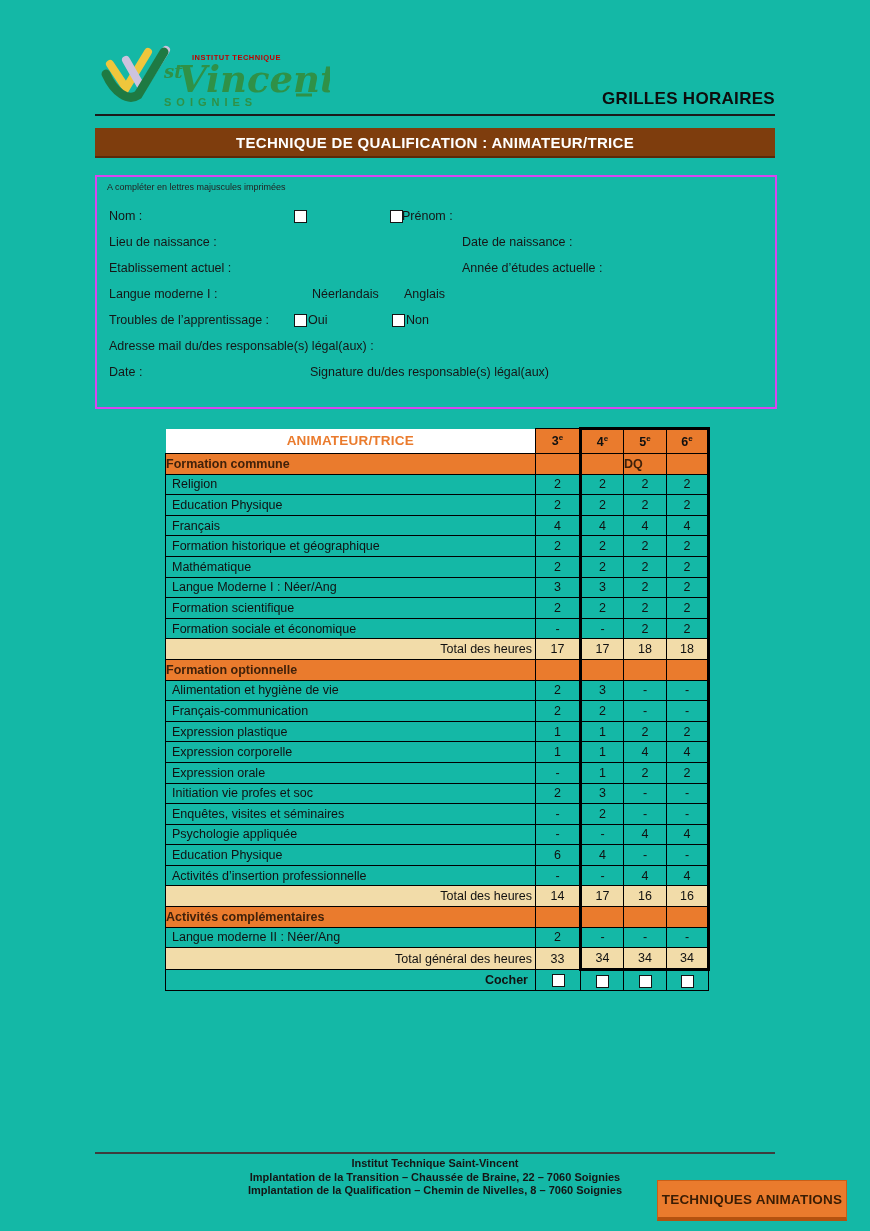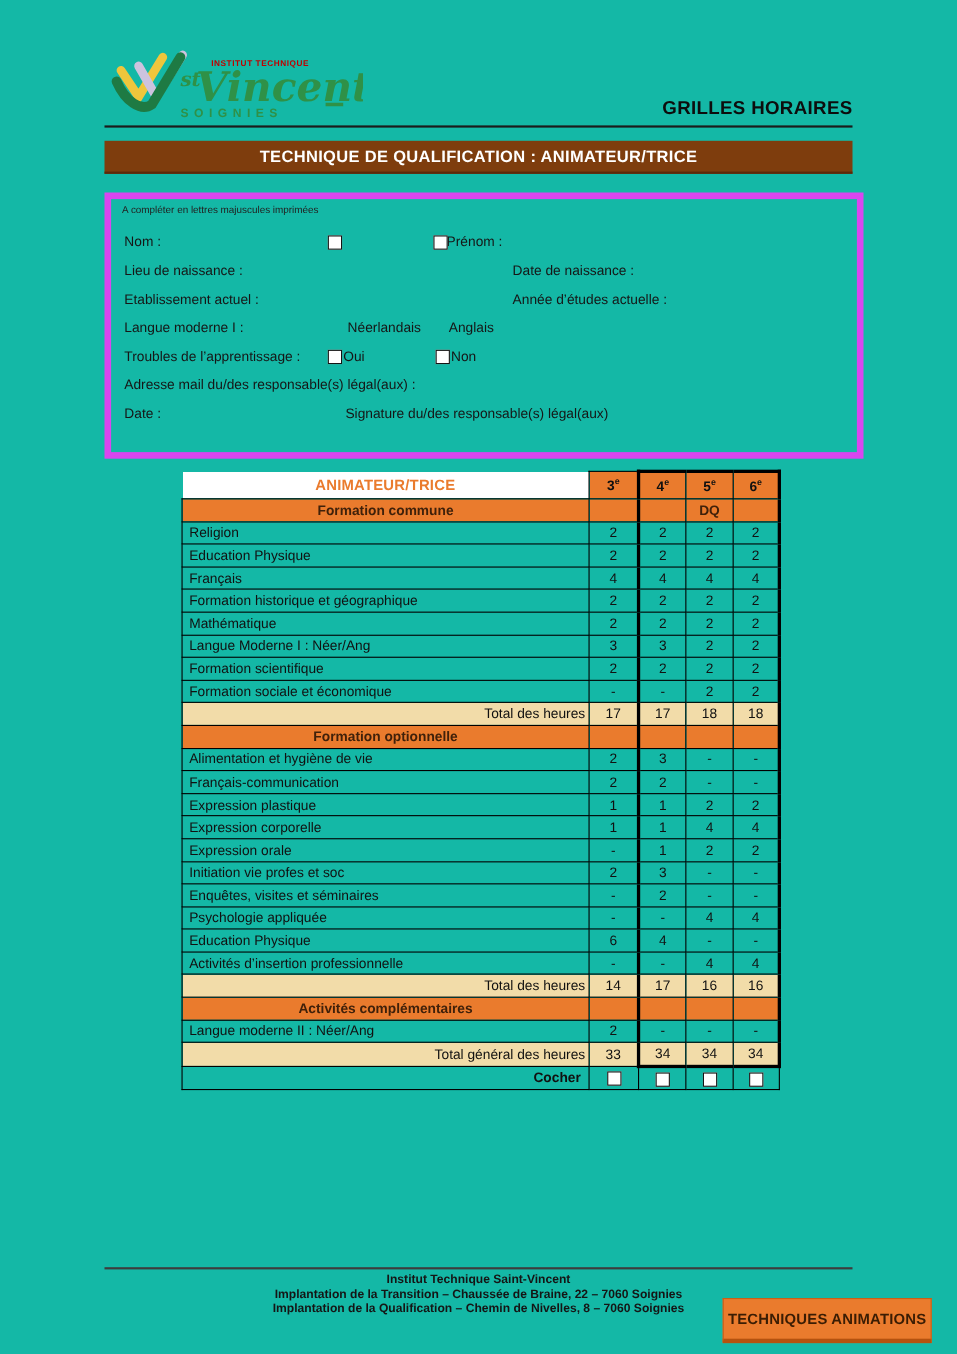--- a/index.html
+++ b/index.html
@@ -22,7 +22,7 @@
   .banner span{color:#fff;font-weight:bold;font-size:15px;letter-spacing:.3px;}
 
   
-  .form-box{position:absolute;left:95px;top:175px;width:678px;height:230px;border:6px solid #d946ef;}
+  .form-box{position:absolute;left:95px;top:175px;width:678px;height:230px;border:2px solid #d946ef;}
   .note{position:absolute;left:10px;top:5px;font-size:9px;color:#222;}
   .fl{position:absolute;font-size:12.5px;white-space:nowrap;color:#161616;}
   .r1{top:32px}.r2{top:58px}.r3{top:84px}.r4{top:110px}.r5{top:136px}.r6{top:162px}.r7{top:188px}

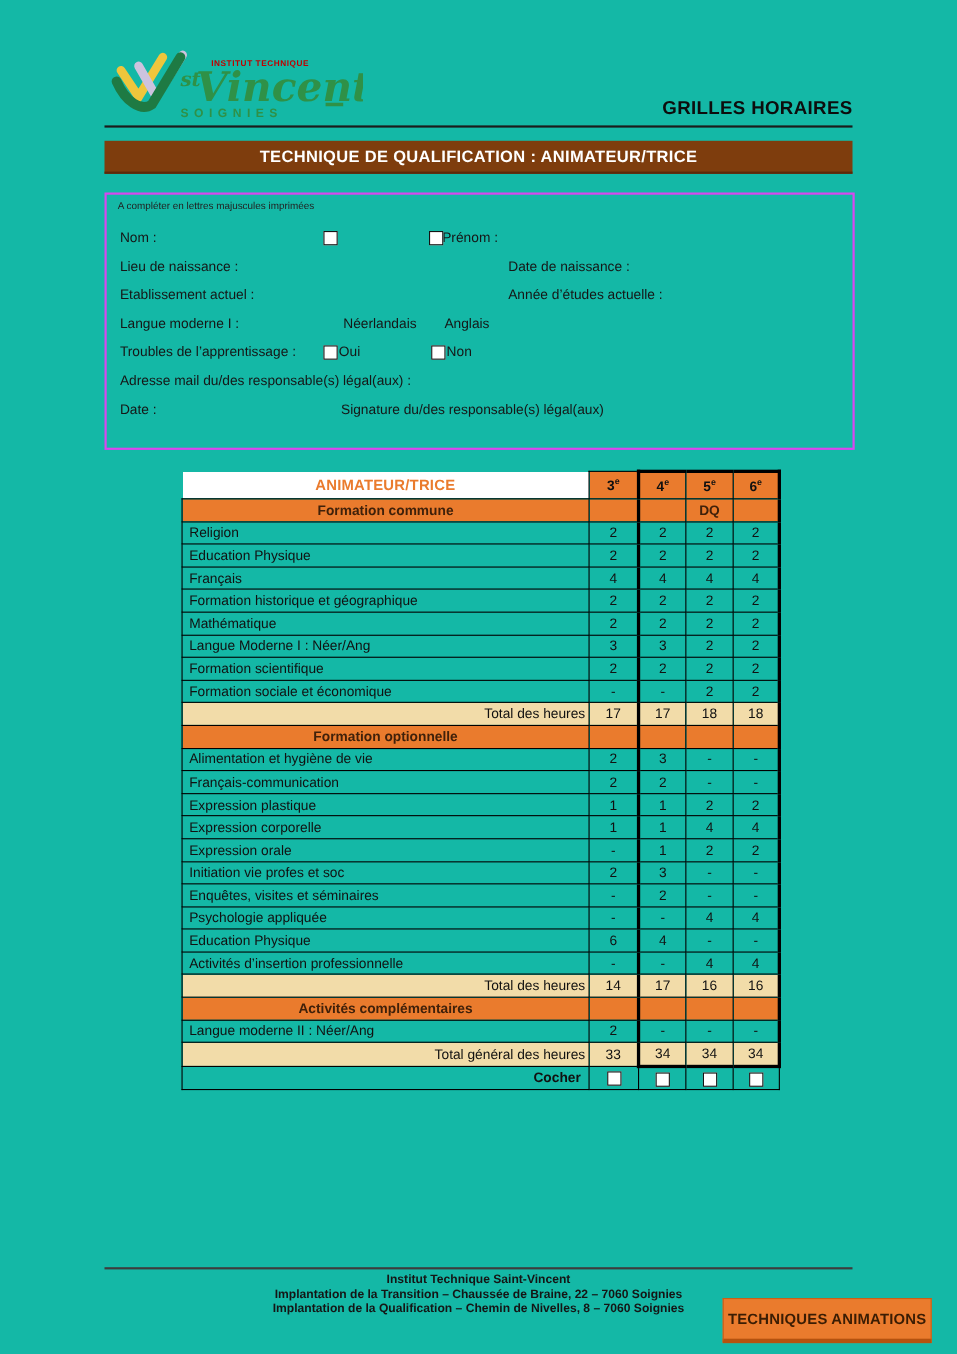--- a/index.html
+++ b/index.html
@@ -45,7 +45,7 @@
   th.gcell sup{font-size:8px;}
   td.val{text-align:center;}
   tr.subject td.lbl{text-align:left;padding-left:6px;}
-  tr.section td{background:var(--orange);color:#40210a;font-weight:bold;text-align:center;}
+  tr.section td{background:var(--orange);color:#40210a;font-weight:bold;text-align:left;}
   tr.section td.lbl{font-size:12.5px;}
   tr.total td{background:var(--tan);}
   tr.total td.lbl{text-align:right;padding-right:3px;}

